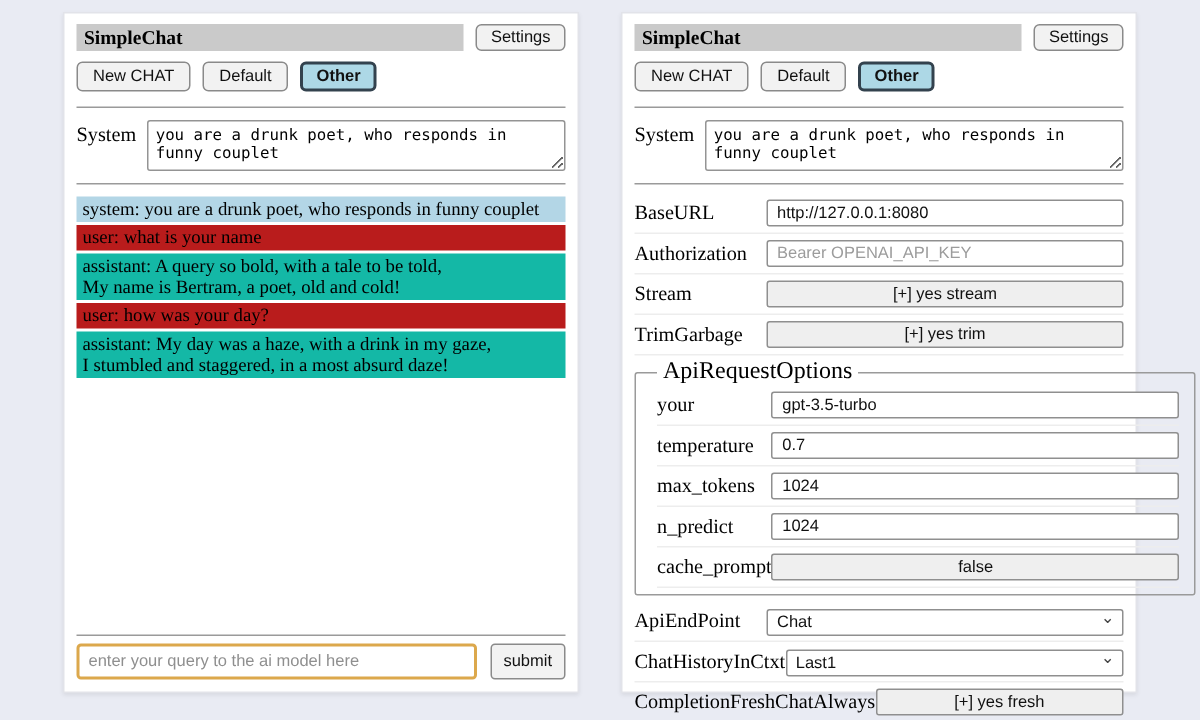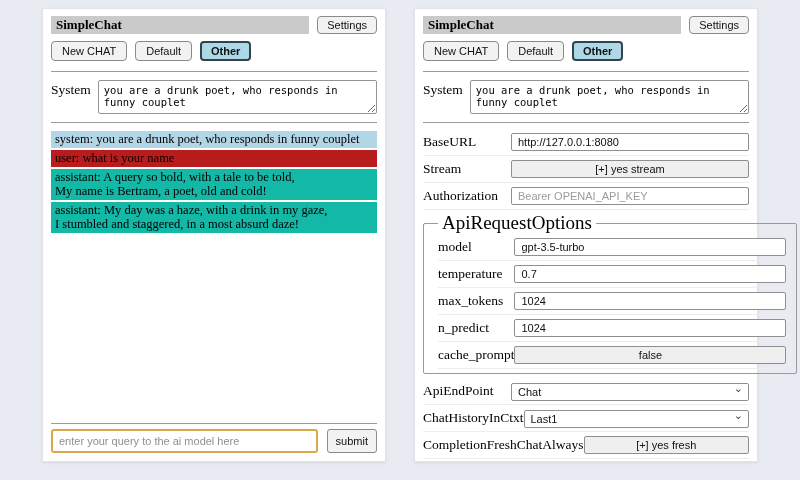--- a/index.html
+++ b/index.html
@@ -177,12 +177,12 @@
         <input class="control" type="text" value="http://127.0.0.1:8080" style="">
       </div>
       <div class="setting-row">
+        <span class="slabel">Authorization</span>
+        <input class="control" type="text" placeholder="Bearer OPENAI_API_KEY" style="">
+      </div>
+      <div class="setting-row">
         <span class="slabel">Stream</span>
         <button class="control">[+] yes stream</button>
-      </div>
-      <div class="setting-row">
-        <span class="slabel">Authorization</span>
-        <input class="control" type="text" placeholder="Bearer OPENAI_API_KEY" style="">
       </div>
 
       <fieldset class="apo">

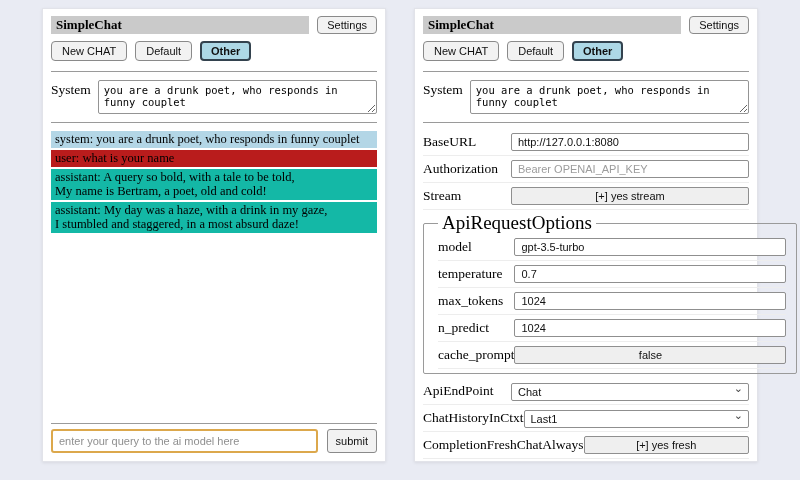--- a/index.html
+++ b/index.html
@@ -144,6 +144,7 @@
       <div class="msg user">user: what is your name</div>
       <div class="msg assistant">assistant: A query so bold, with a tale to be told,
 My name is Bertram, a poet, old and cold!</div>
+      <div class="msg user">user: how was your day?</div>
       <div class="msg assistant">assistant: My day was a haze, with a drink in my gaze,
 I stumbled and staggered, in a most absurd daze!</div>
     </div>

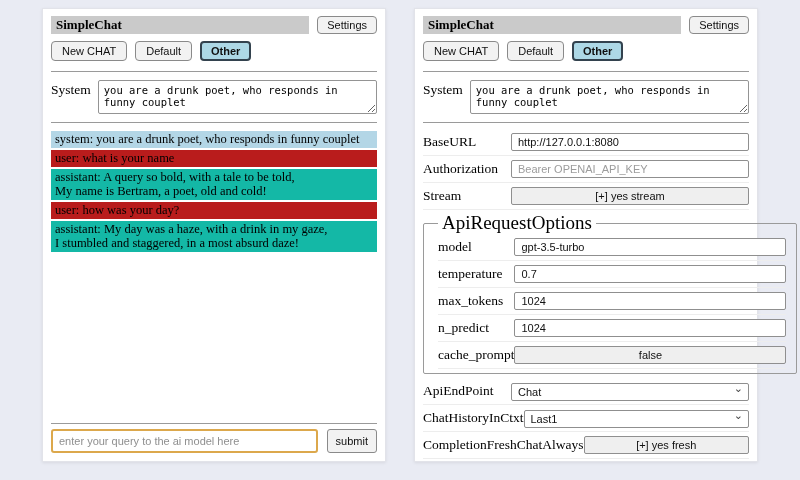--- a/index.html
+++ b/index.html
@@ -185,6 +185,10 @@
         <span class="slabel">Stream</span>
         <button class="control">[+] yes stream</button>
       </div>
+      <div class="setting-row">
+        <span class="slabel">TrimGarbage</span>
+        <button class="control">[+] yes trim</button>
+      </div>
 
       <fieldset class="apo">
         <legend>ApiRequestOptions</legend>

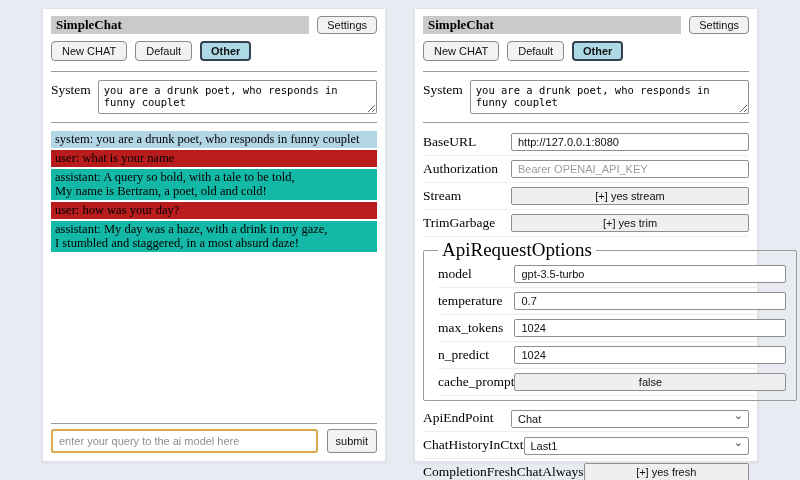--- a/index.html
+++ b/index.html
@@ -114,7 +114,7 @@
     border: 1px solid #9a9a9a; border-radius: 2px;
     margin: 2px 0 5px 0; padding: 1px 10px 3px 14px;
   }
-  fieldset.apo legend { font-size: 19px; padding: 0 4px; font-family: Liberation Serif, serif; }
+  fieldset.apo legend { font-size: 16px; padding: 0 4px; font-family: Liberation Serif, serif; }
   fieldset.apo .control, fieldset.apo .select-wrap { width: 272px; }
   .settings-list { margin-top: 2px; }
 </style>

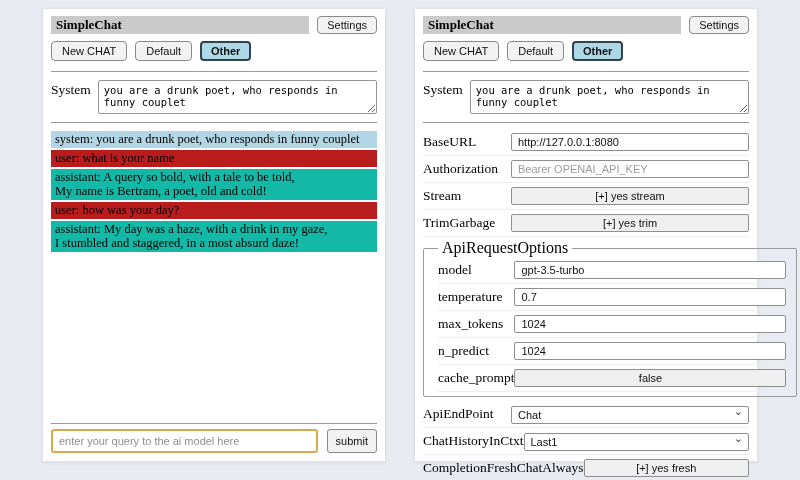--- a/index.html
+++ b/index.html
@@ -193,7 +193,7 @@
       <fieldset class="apo">
         <legend>ApiRequestOptions</legend>
         <div class="setting-row">
-          <span class="slabel">model</span>
+          <span class="slabel">your</span>
           <input class="control" type="text" value="gpt-3.5-turbo" style="">
         </div>
         <div class="setting-row">

